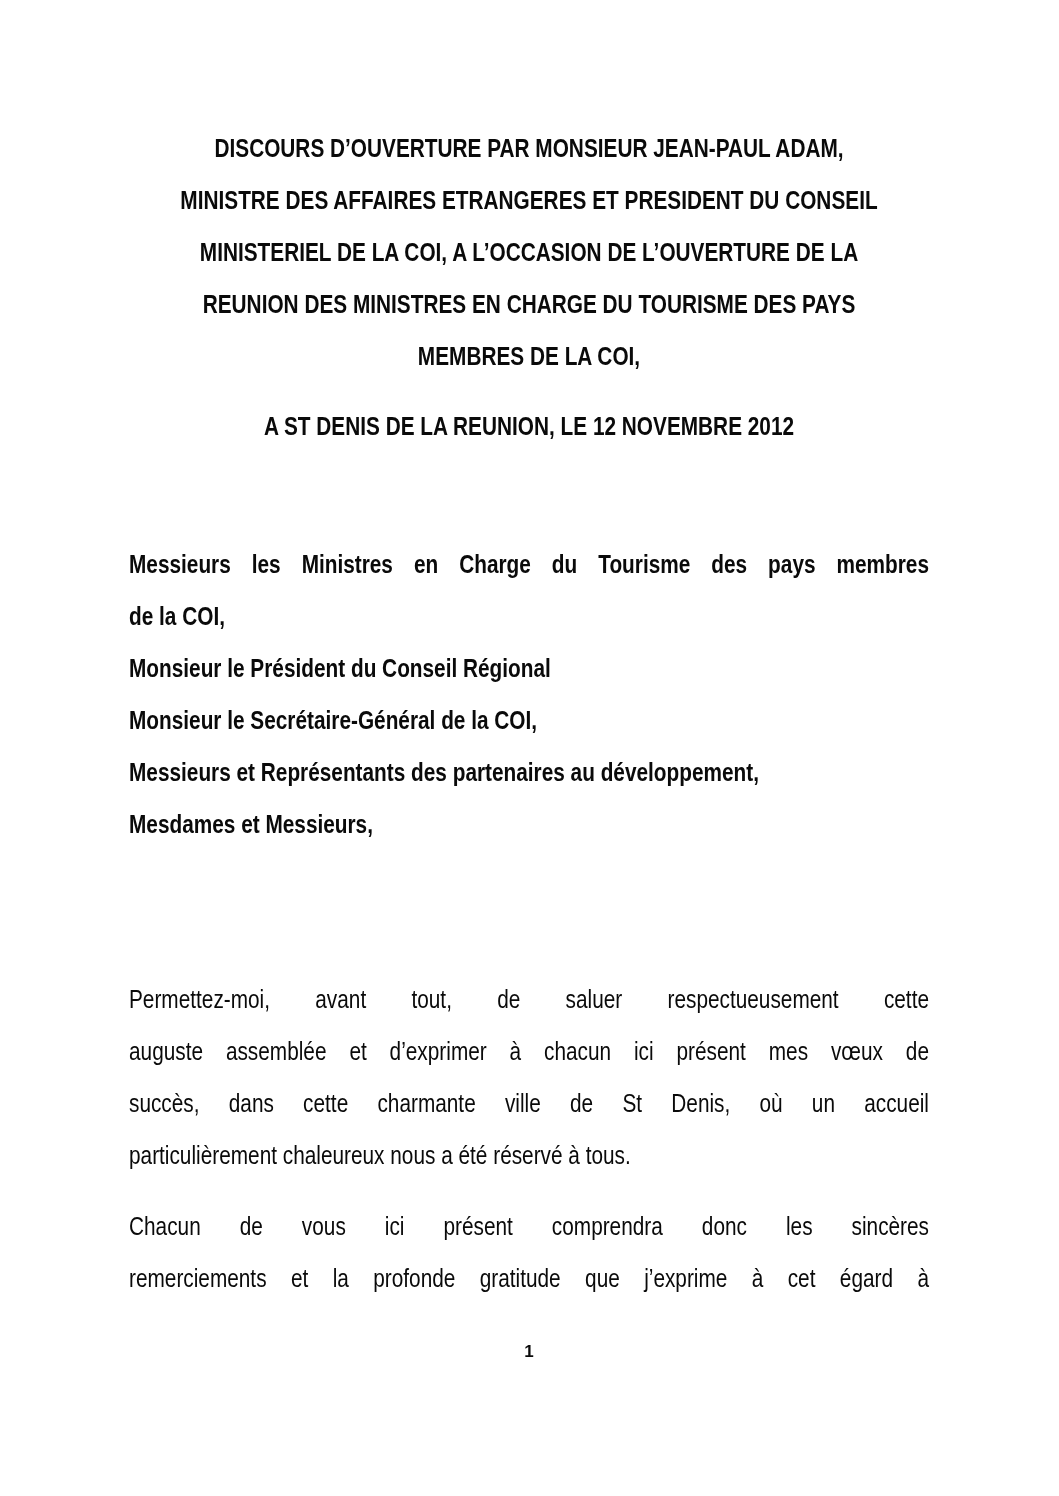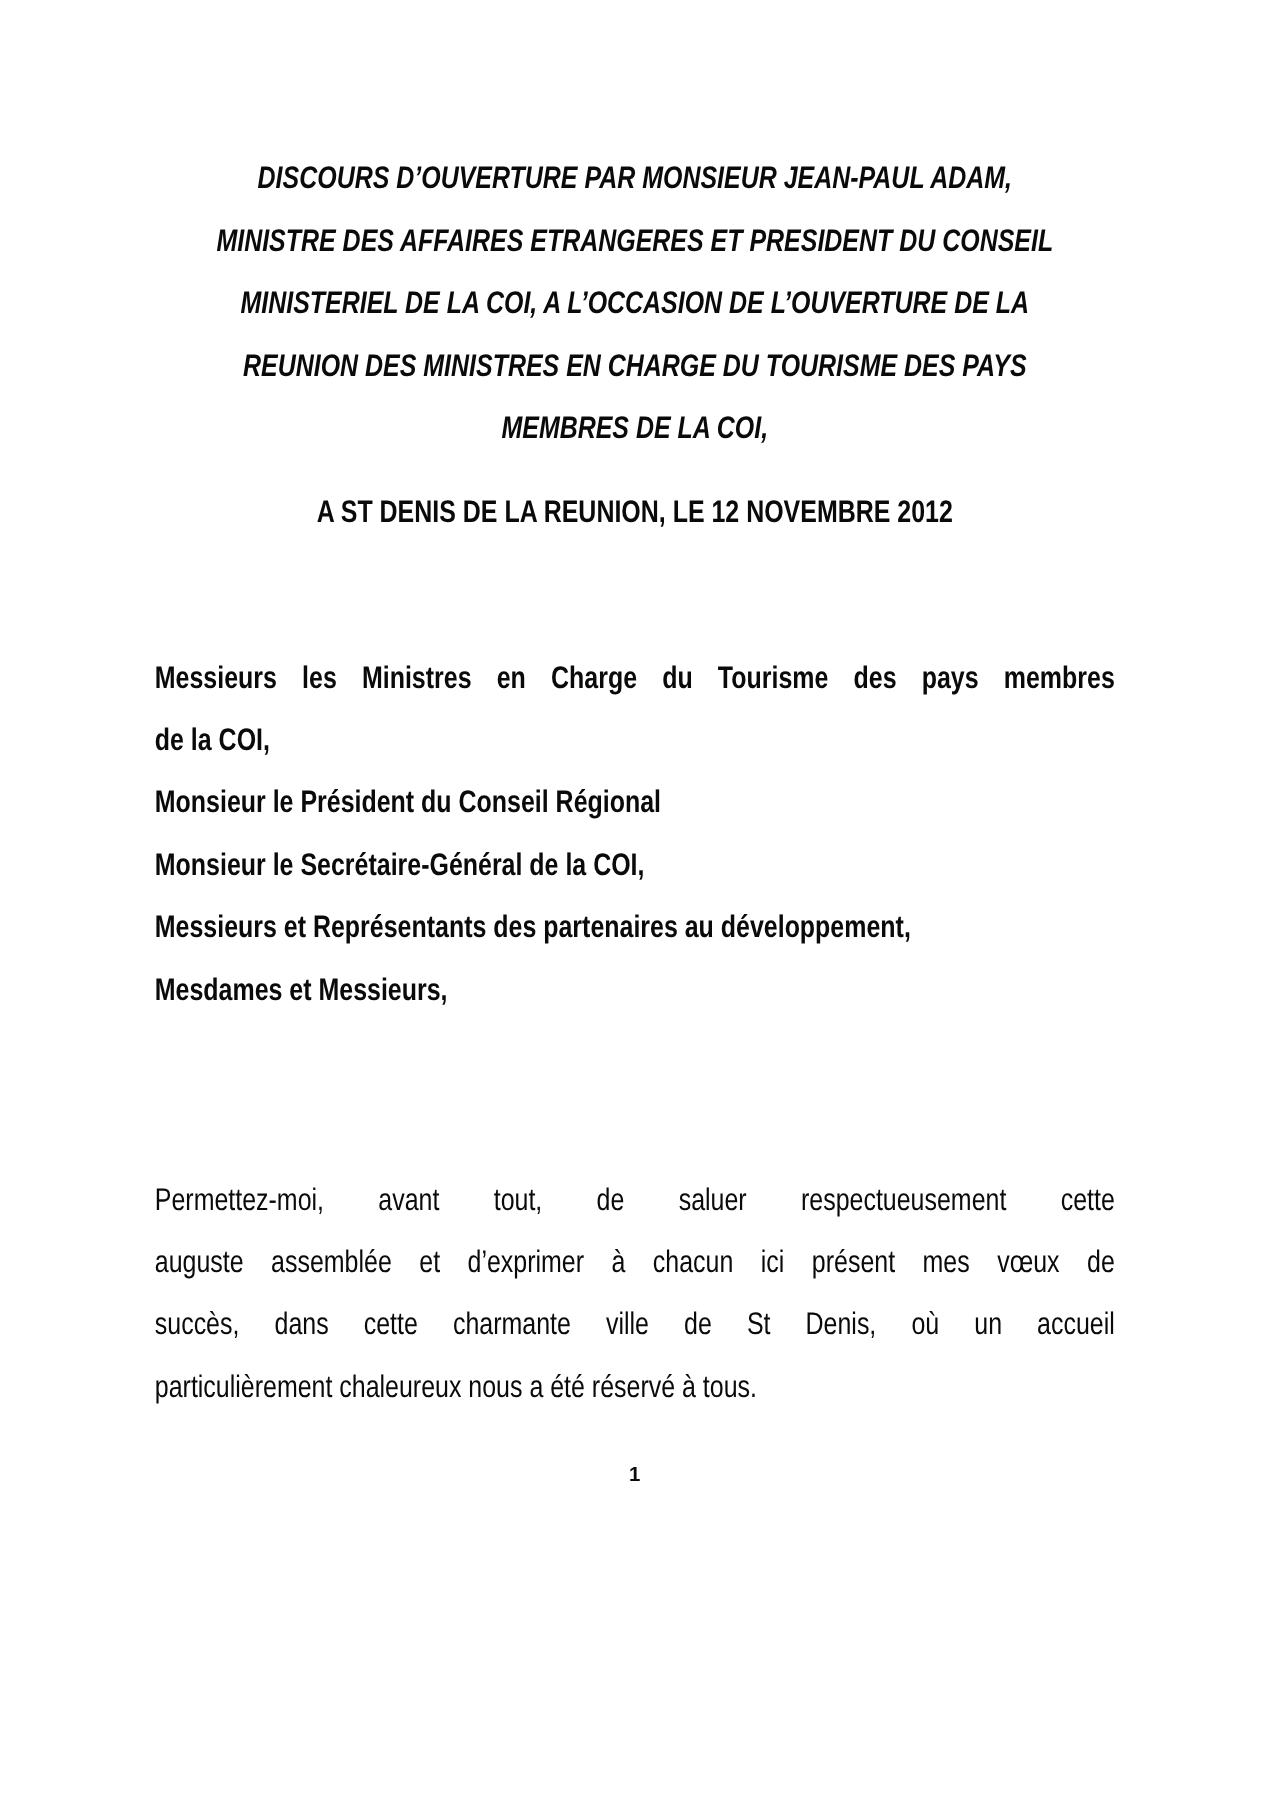--- a/index.html
+++ b/index.html
@@ -35,7 +35,6 @@
   }
   .title-block {
     margin-top: 122px;
-    font-style: italic;
   }
   .title-line {
     font-weight: bold;

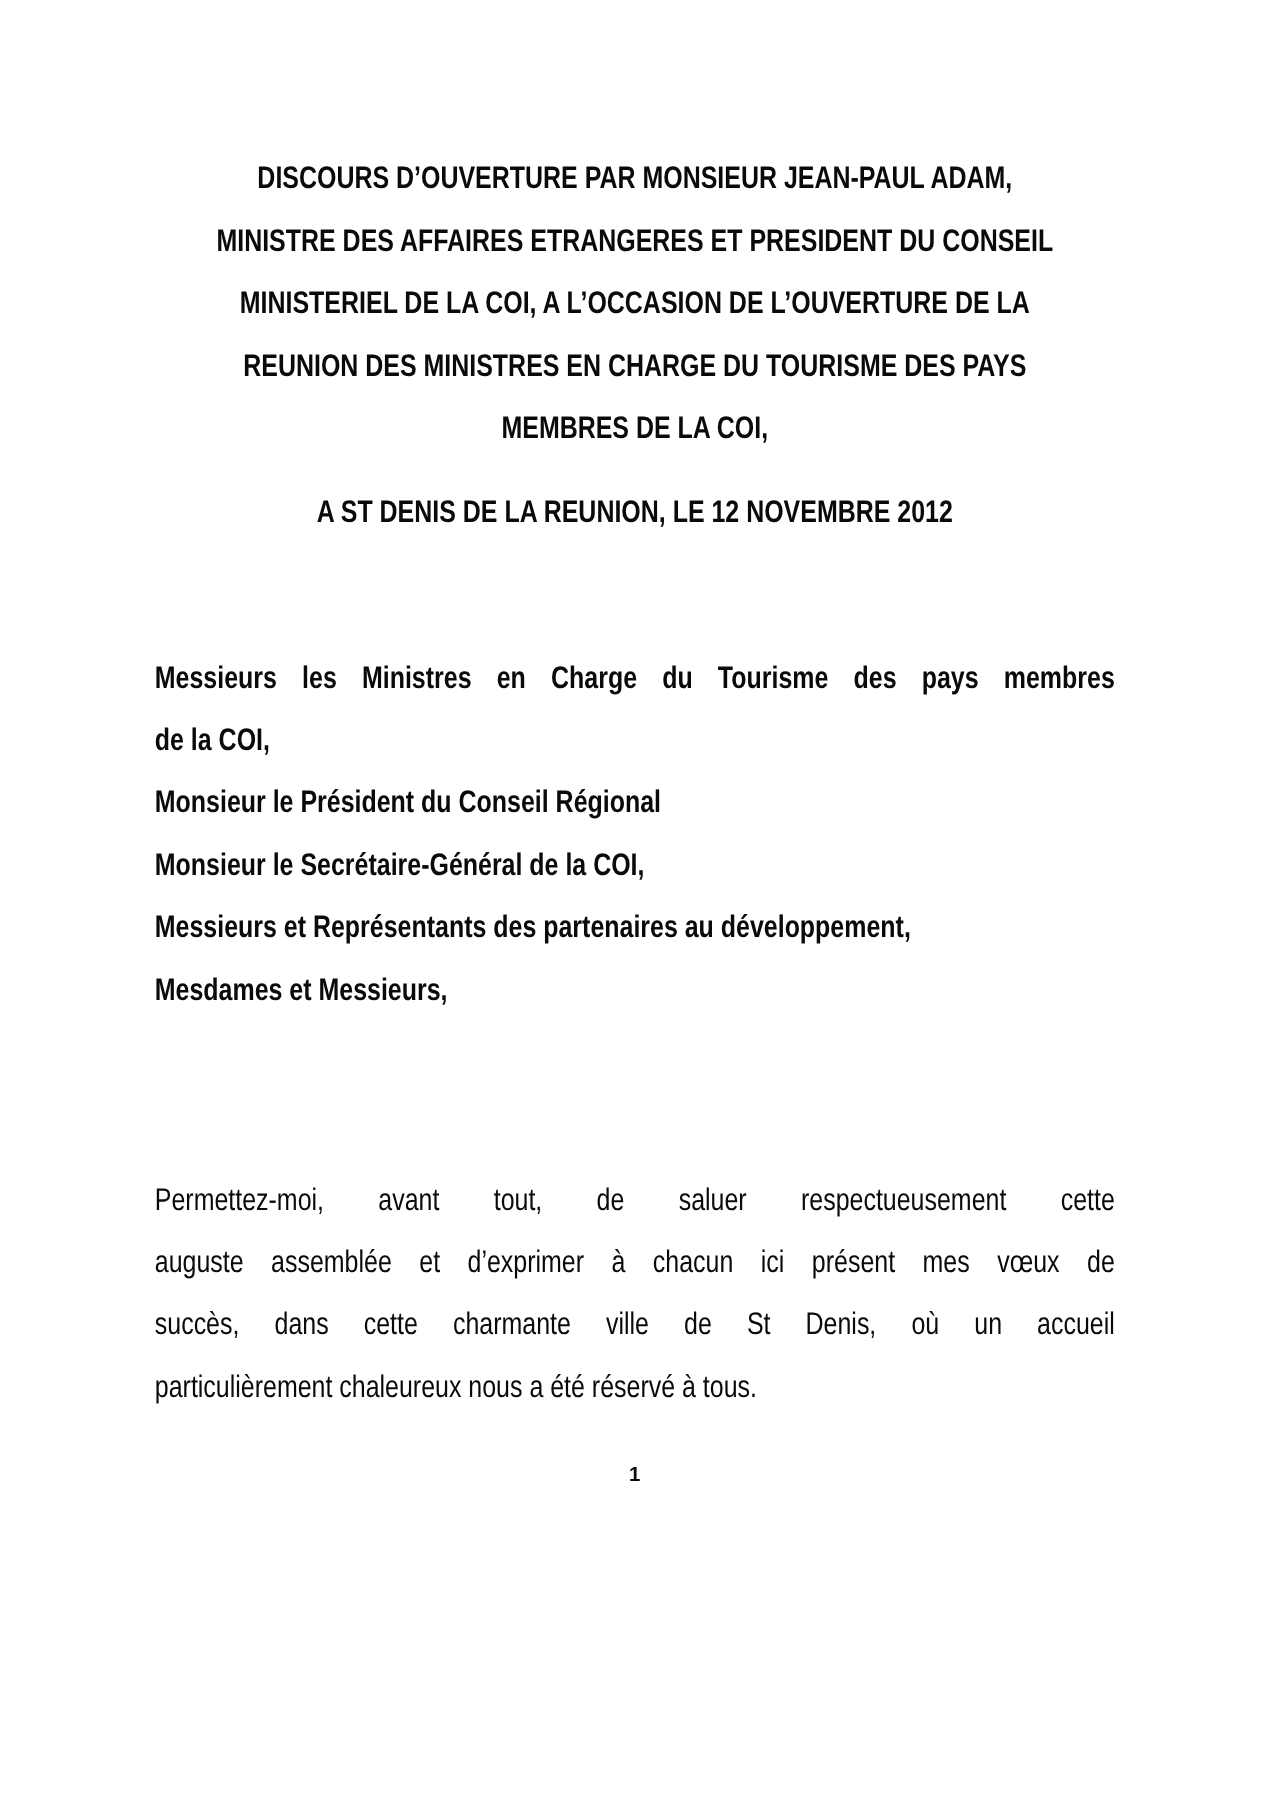--- a/index.html
+++ b/index.html
@@ -100,6 +100,10 @@
         <div class="line body-line justified">succès, dans cette charmante ville de St Denis, où un accueil</div>
         <div class="line body-line">particulièrement chaleureux nous a été réservé à tous.</div>
       </div>
+      <div class="paragraph">
+        <div class="line body-line justified">Chacun de vous ici présent comprendra donc les sincères</div>
+        <div class="line body-line justified">remerciements et la profonde  gratitude que j’exprime à cet égard à</div>
+      </div>
     </div>
   <div class="page-number">1</div>
 </div>

